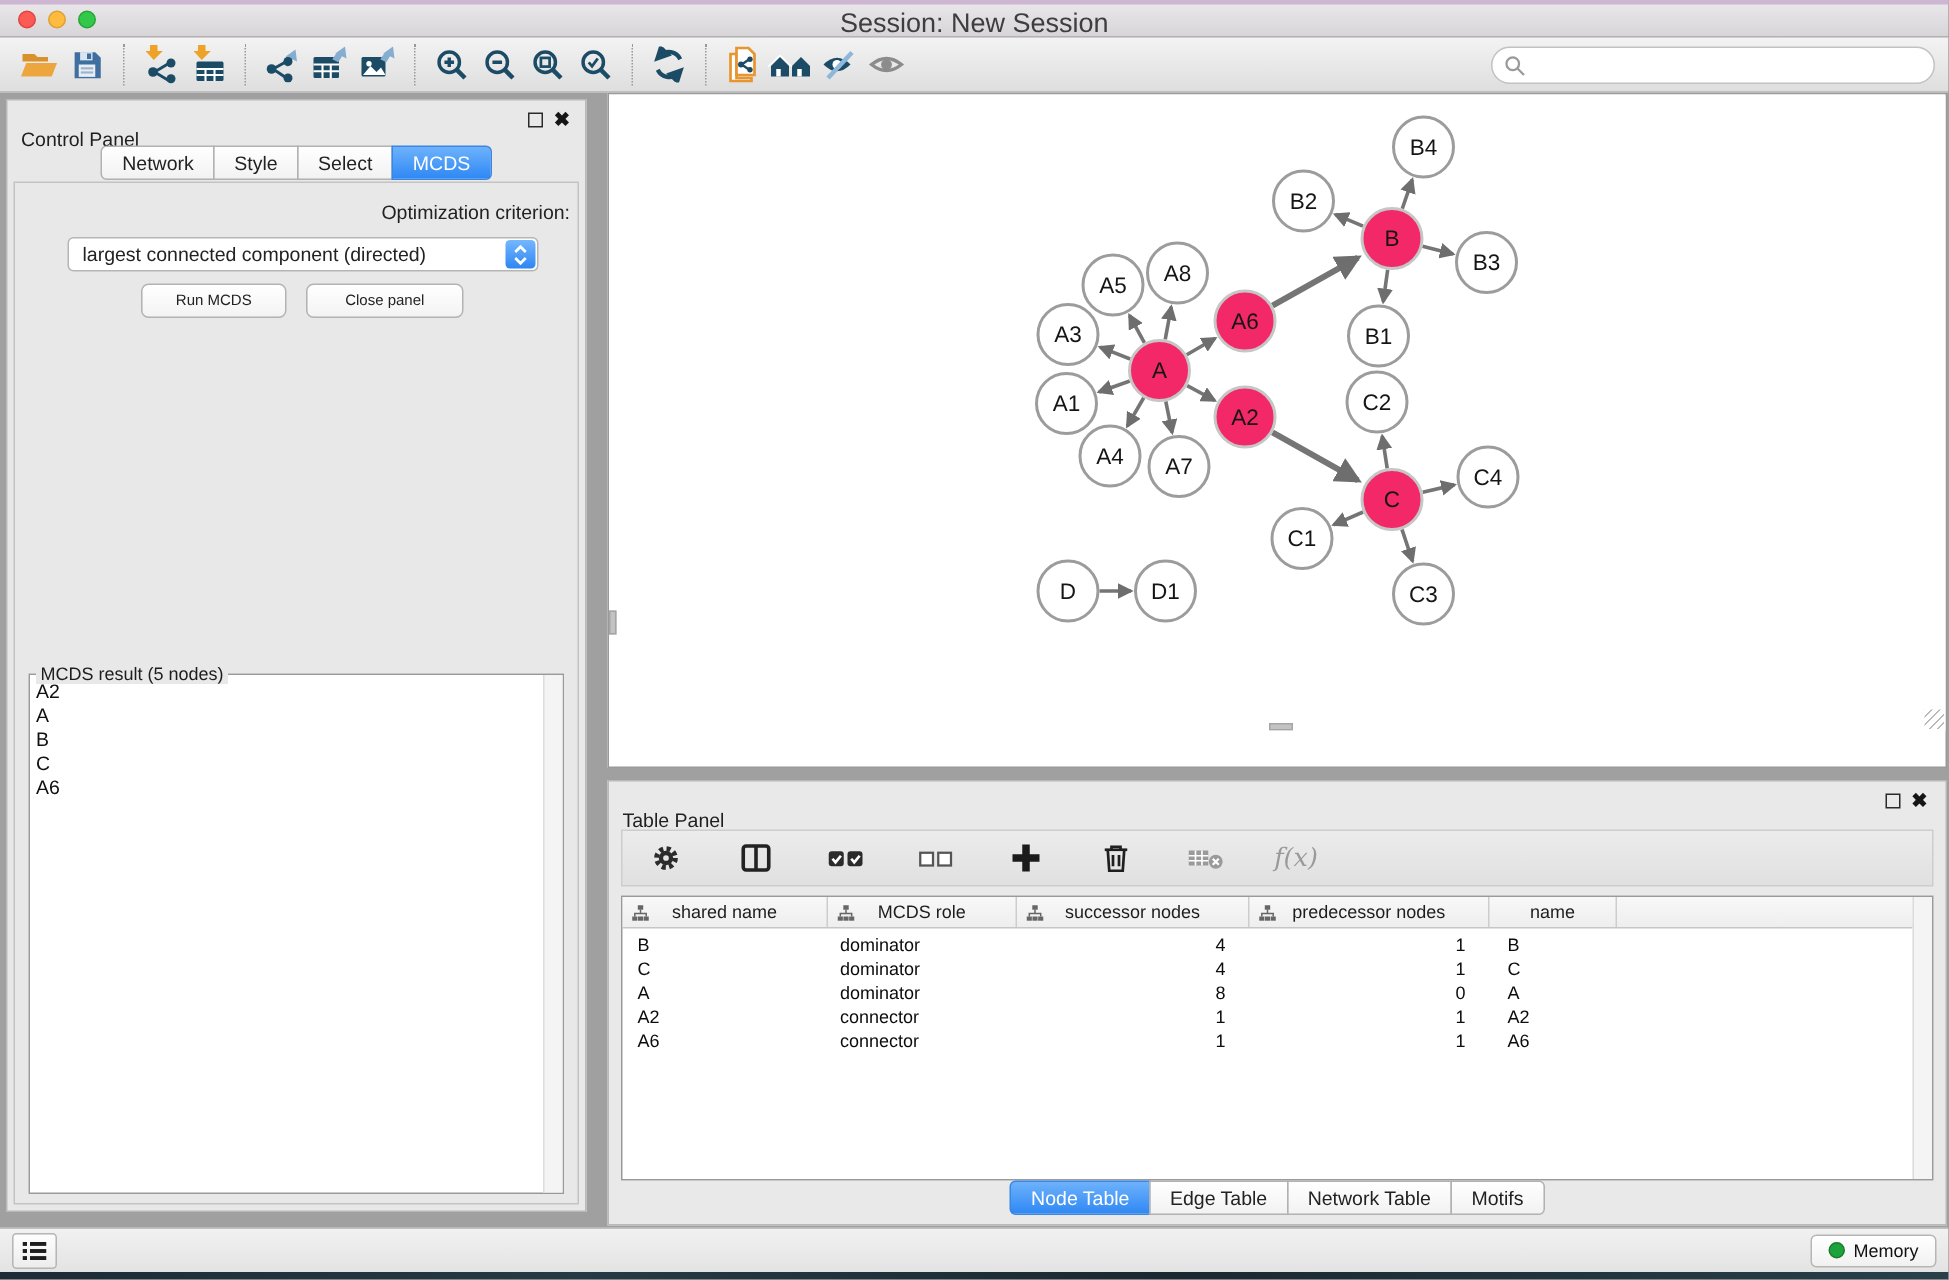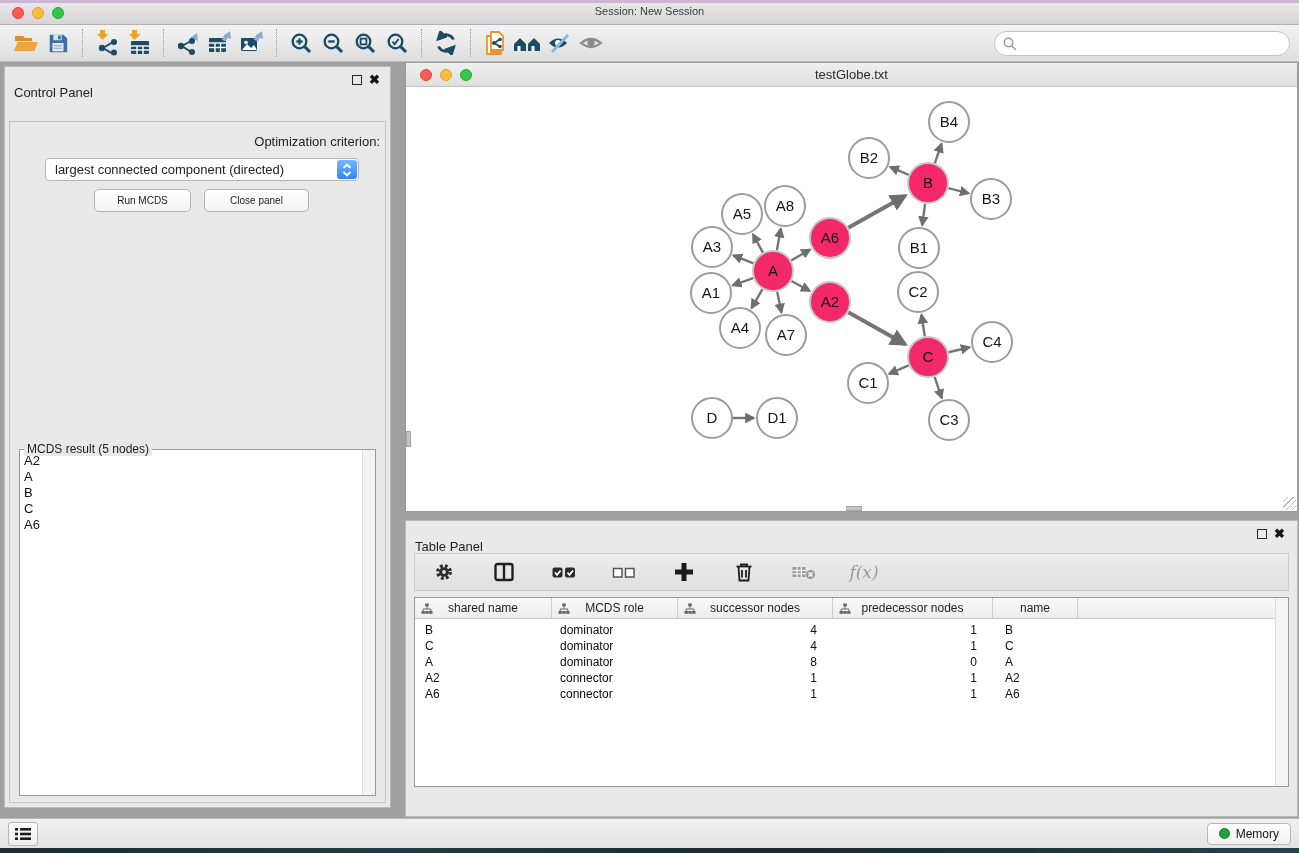--- a/index.html
+++ b/index.html
@@ -16,7 +16,7 @@
   .dot.red { background:#fc5a55; border:1px solid #e1443f; }
   .dot.yellow { background:#fdbc40; border:1px solid #dfa030; }
   .dot.green { background:#34c84a; border:1px solid #23a634; }
-  .mac-title { position:absolute; left:0; right:0; top:5px; text-align:center; font-size:11px; color:#3e3e3e; }
+  .mac-title { position:absolute; left:0; right:0; top:5px; text-align:center; font-size:18px; color:#3e3e3e; }
 
   
   .toolbar { position:absolute; left:0; top:25px; width:1299px; height:37px;

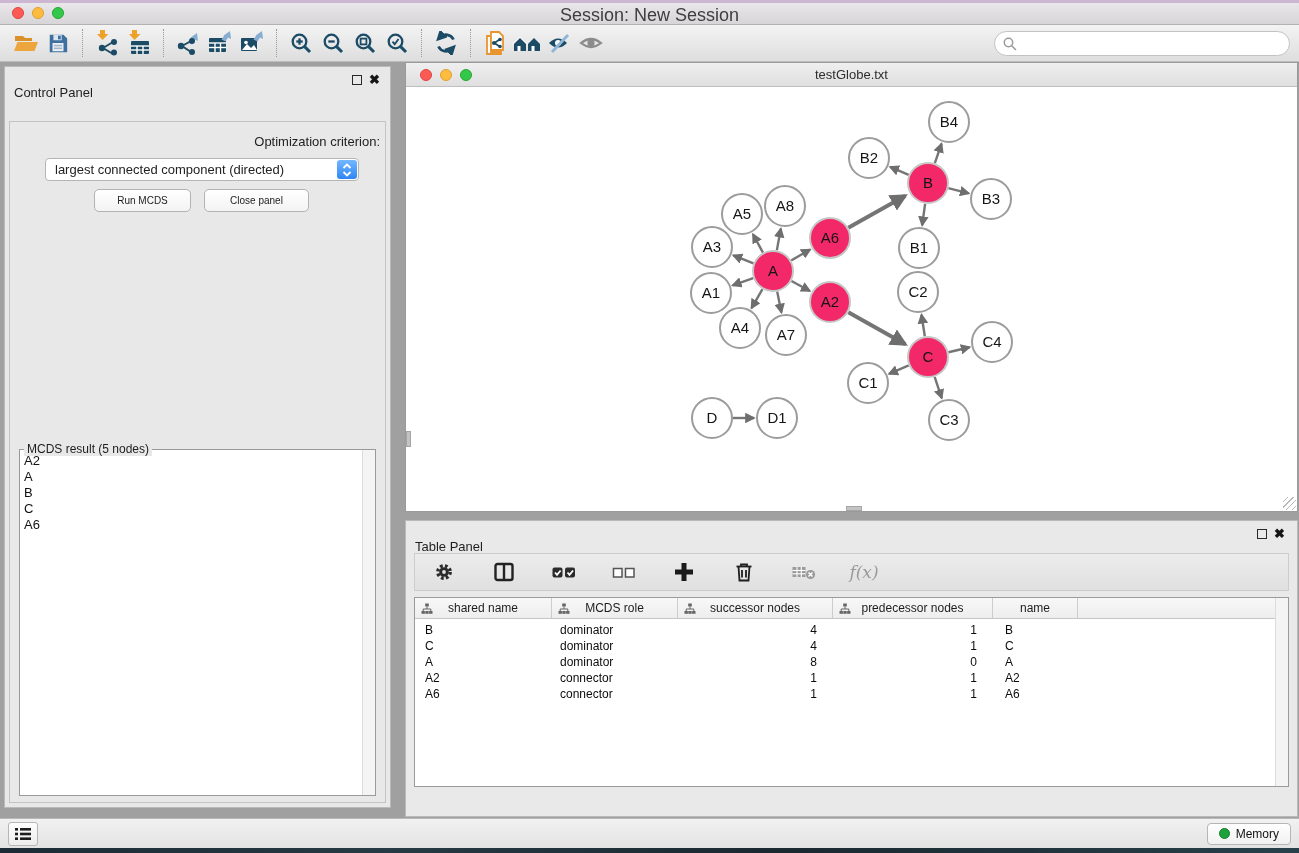--- a/index.html
+++ b/index.html
@@ -336,14 +336,6 @@
 </div>
 
 <div class="net-window">
-  <div class="net-titlebar">
-    <div class="traffic">
-      <span class="dot red"></span>
-      <span class="dot yellow"></span>
-      <span class="dot green"></span>
-    </div>
-    <div class="net-title">testGlobe.txt</div>
-  </div>
   <div class="net-canvas">
     <svg width="891" height="424">
         <defs>

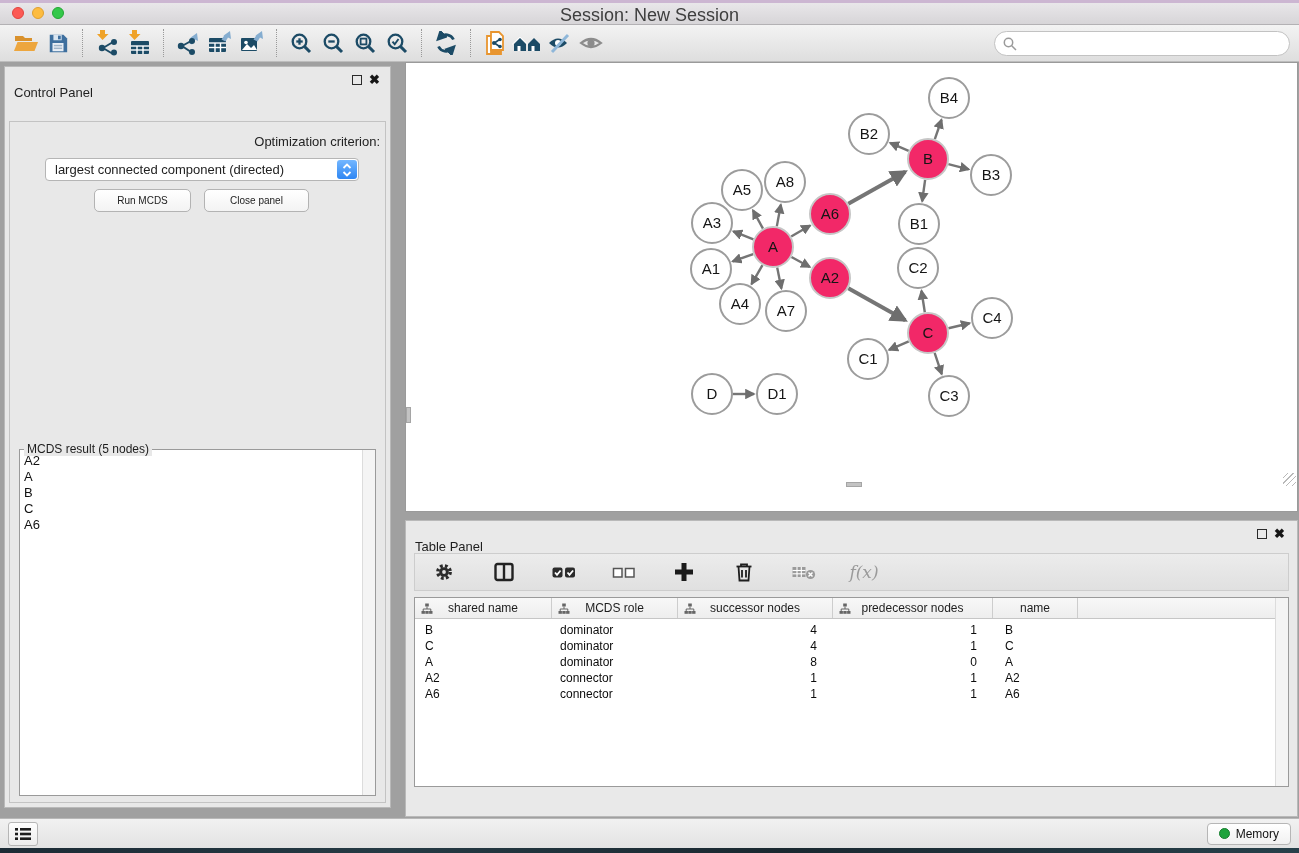--- a/index.html
+++ b/index.html
@@ -306,6 +306,12 @@
     <span class="float-ico"></span>
     <span class="close-ico">✖</span>
   </div>
+  <div class="seg-tabs">
+      <div class="seg-tab">Network</div>
+      <div class="seg-tab">Style</div>
+      <div class="seg-tab">Select</div>
+      <div class="seg-tab active">MCDS</div>
+    </div>
   <div class="cp-inner">
     <div class="opt-label">Optimization criterion:</div>
     <div class="dropdown">

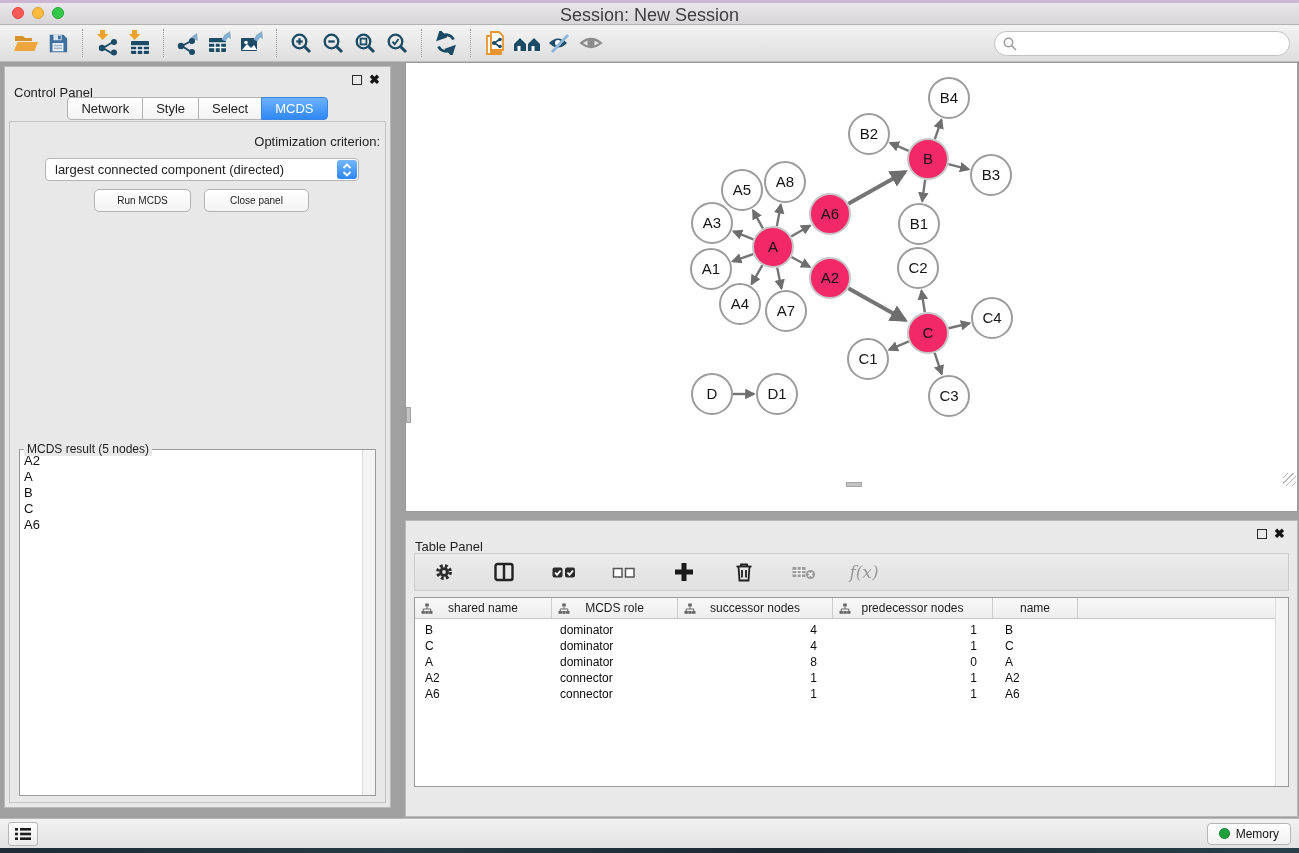--- a/index.html
+++ b/index.html
@@ -615,6 +615,12 @@
       </div>
     <div class="table-scroll-track"></div>
   </div>
+  <div class="bottom-tabs seg-tabs" style="position:absolute; top:auto;">
+      <div class="seg-tab active">Node Table</div>
+      <div class="seg-tab">Edge Table</div>
+      <div class="seg-tab">Network Table</div>
+      <div class="seg-tab">Motifs</div>
+    </div>
 </div>
 
 <div class="statusbar">

